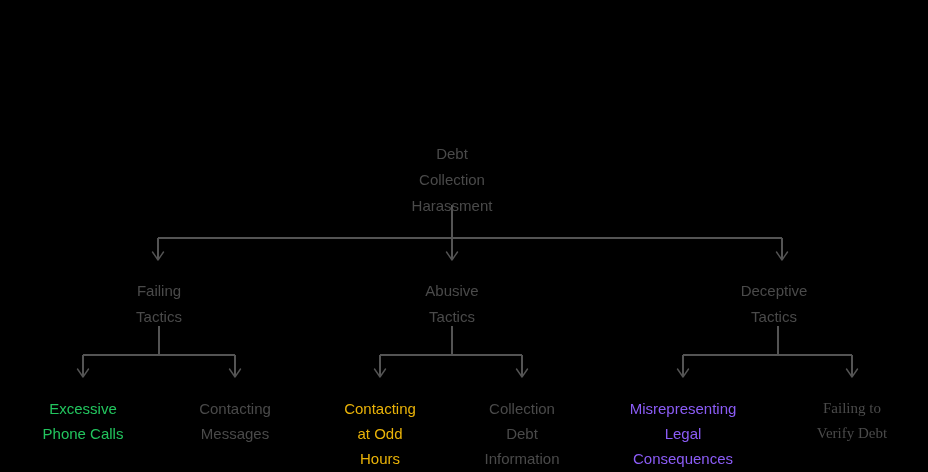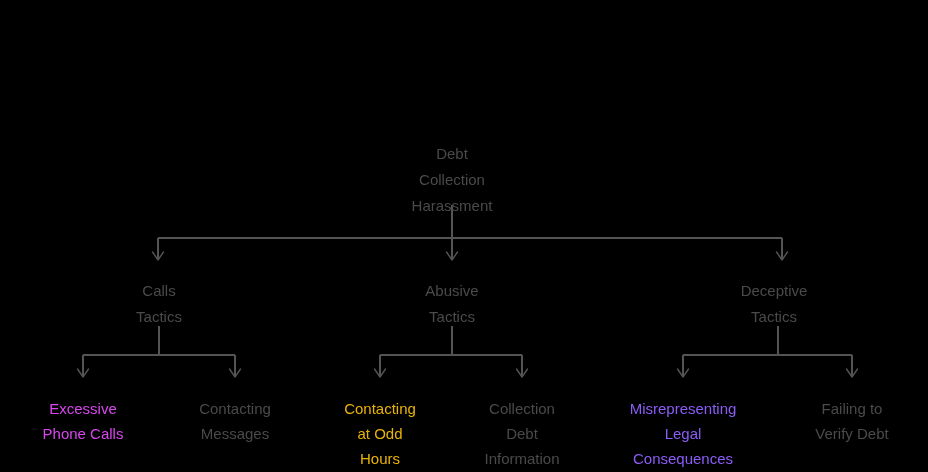--- a/index.html
+++ b/index.html
@@ -96,7 +96,7 @@
       <div class="node root" style="left: 352px; top: 133px; width: 200px; color: rgb(74, 74, 74);">Debt
 Collection
 Harassment</div>
-      <div class="node branch" style="left: 59px; top: 270px; width: 200px; color: rgb(74, 74, 74);">Calls
+      <div class="node branch" style="left: 59px; top: 270px; width: 200px; color: rgb(74, 74, 74);">Failing
 Tactics</div>
       <div class="node leaf" style="left: 8px; top: 388px; width: 150px; color: #d946ef;">Excessive
 Phone Calls</div>

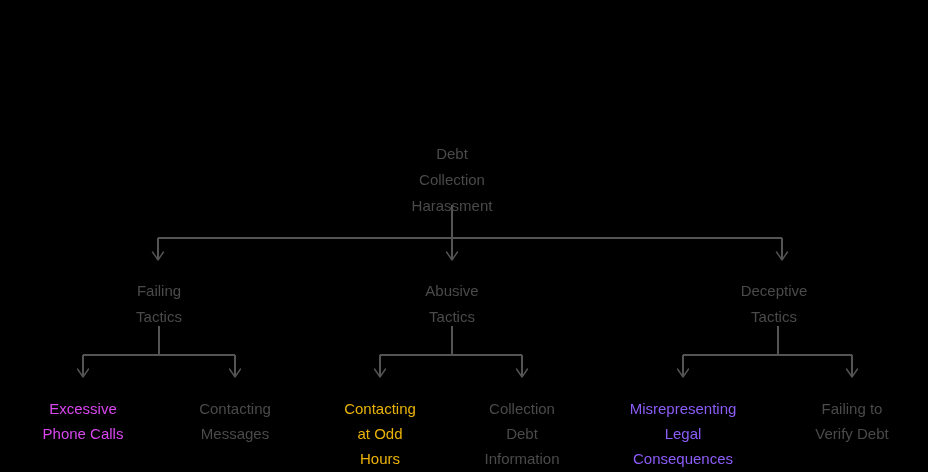--- a/index.html
+++ b/index.html
@@ -98,7 +98,7 @@
 Harassment</div>
       <div class="node branch" style="left: 59px; top: 270px; width: 200px; color: rgb(74, 74, 74);">Failing
 Tactics</div>
-      <div class="node leaf" style="left: 8px; top: 388px; width: 150px; color: #d946ef;">Excessive
+      <div class="node leaf" style="left: 8px; top: 388px; width: 150px; color: #22c55e;">Excessive
 Phone Calls</div>
       <div class="node leaf" style="left: 160px; top: 388px; width: 150px; color: rgb(74, 74, 74);">Contacting
 Messages</div>

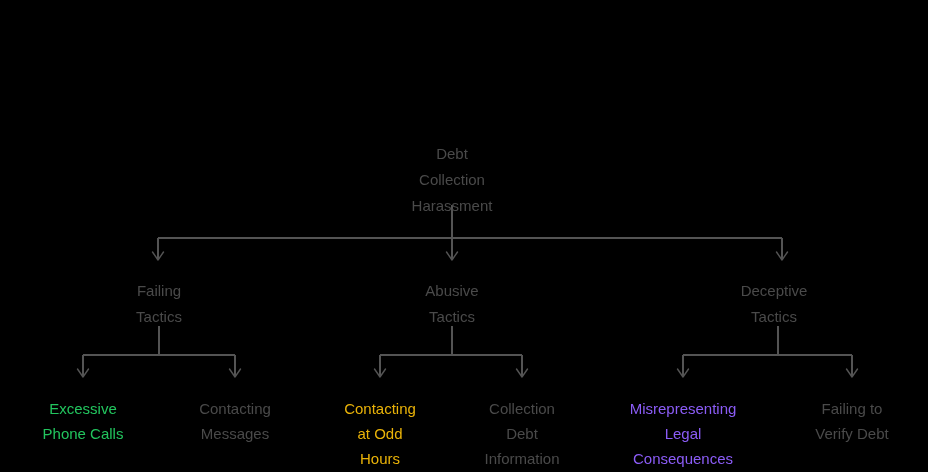--- a/index.html
+++ b/index.html
@@ -115,7 +115,7 @@
       <div class="node leaf" style="left: 598px; top: 388px; width: 170px; color: #8b5cf6;">Misrepresenting
 Legal
 Consequences</div>
-      <div class="node leaf" style="left: 777px; top: 388px; width: 150px; color: rgb(74, 74, 74);">Failing to
+      <div class="node leaf" style="left: 777px; top: 388px; width: 150px; color: rgb(74, 74, 74); font-family: Liberation Serif, serif;">Failing to
 Verify Debt</div>
     </div>
 

